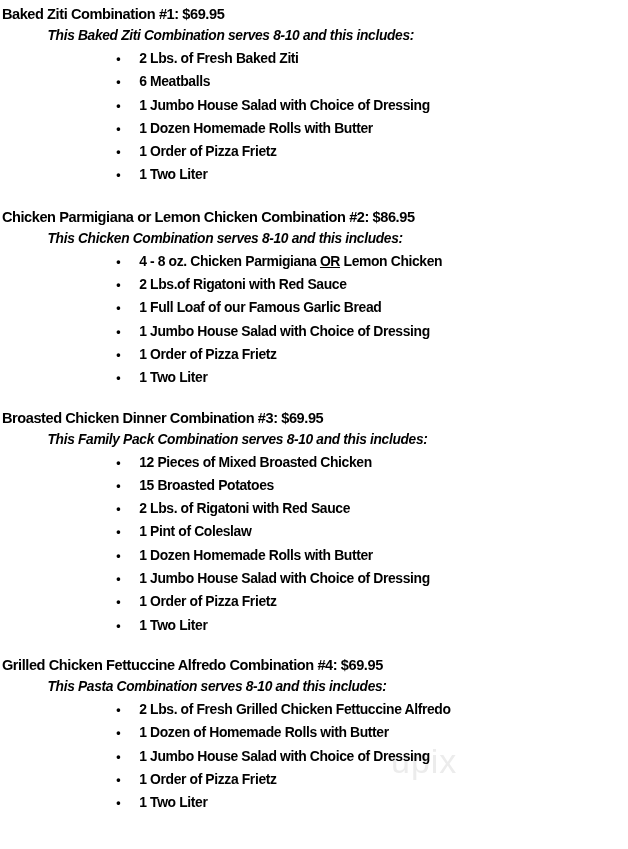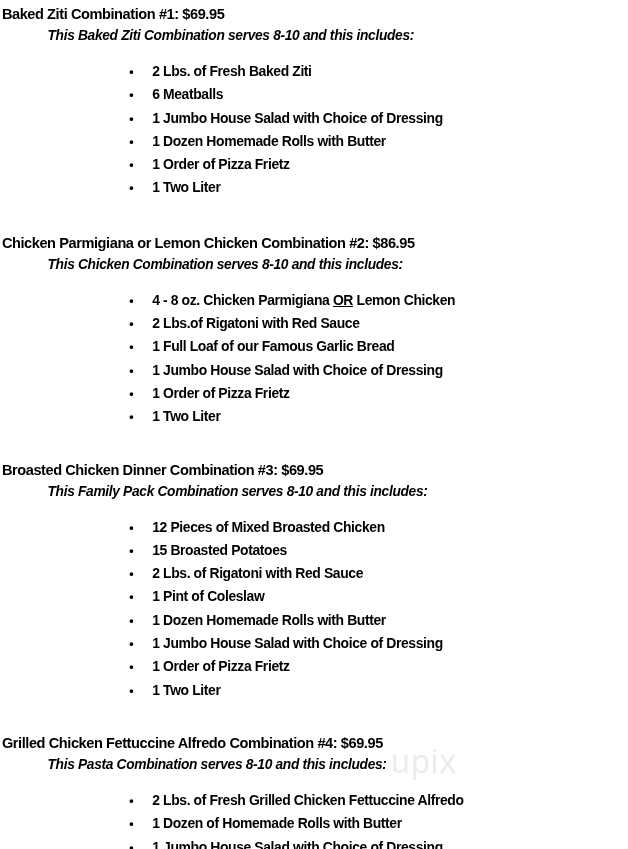--- a/index.html
+++ b/index.html
@@ -69,7 +69,7 @@
   }
   ul.combo-items {
     list-style: none;
-    margin: 13px;
+    margin: 0;
     padding: 2px 0 0 0;
   }
   ul.combo-items li {

